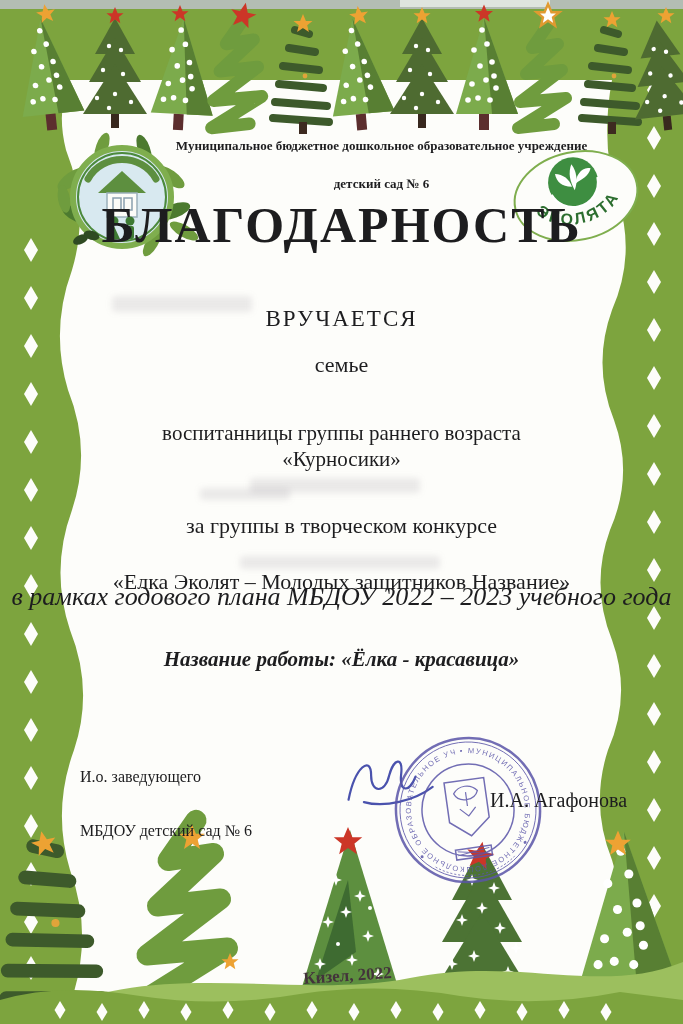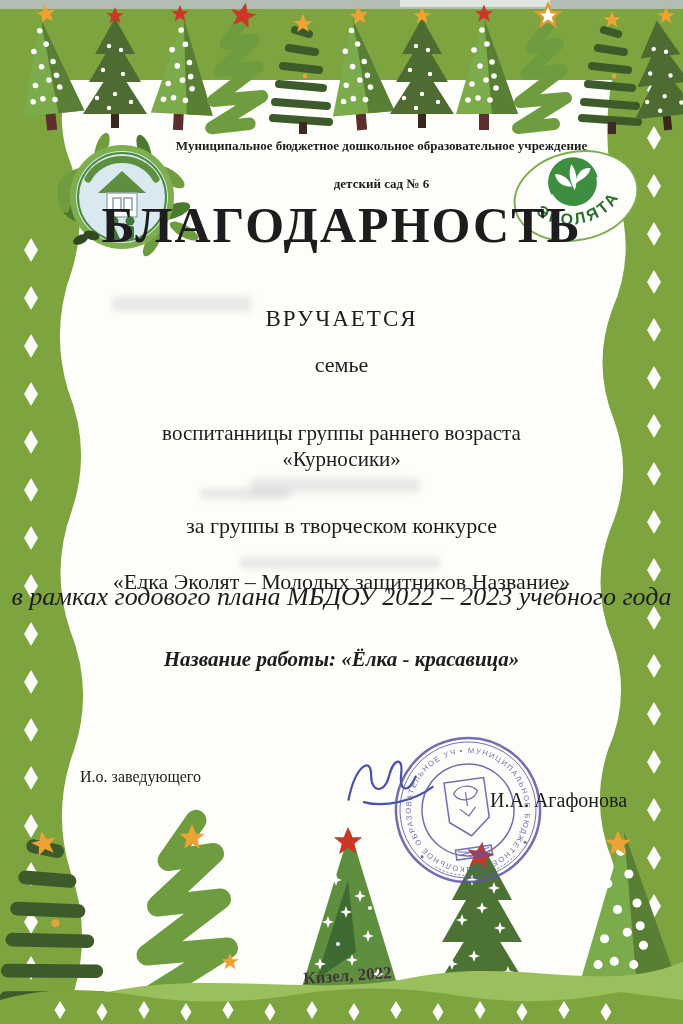--- a/index.html
+++ b/index.html
@@ -362,7 +362,7 @@
   <div class="txt work">Название работы: «Ёлка - красавица»</div>
 
   <div class="txt sigblock"><span>И.о. заведующего</span><br>
-    </div>
+    <span>МБДОУ детский сад № 6</span></div>
 
   <div class="txt signer">И.А. Агафонова</div>
 

